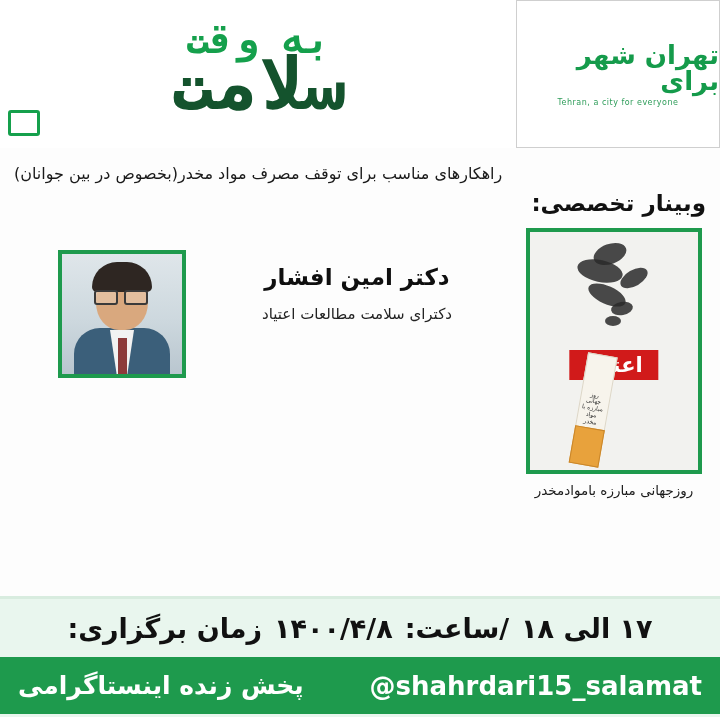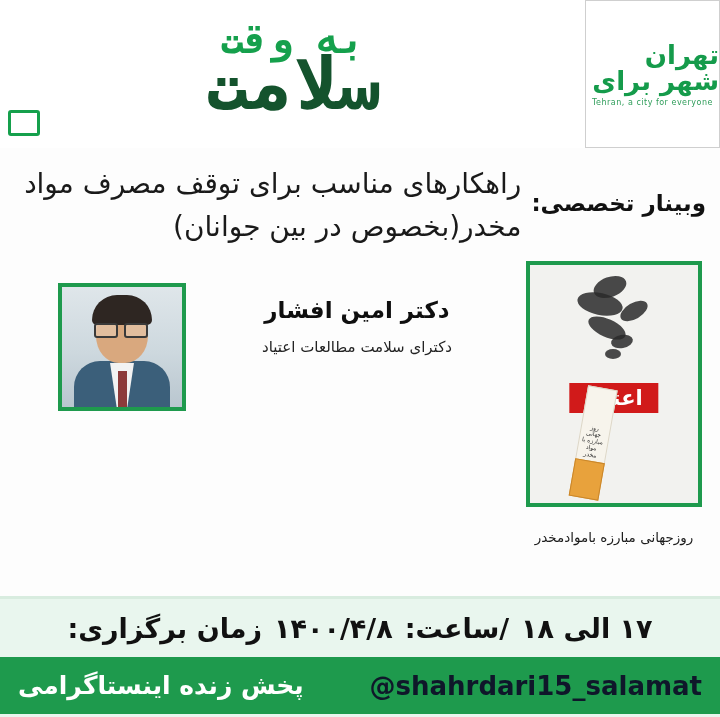--- a/index.html
+++ b/index.html
@@ -26,7 +26,7 @@
     background:#ffffff;
   }
   .header-left-logo{
-    width:135px;
+    width:204px;
     border:1px solid #cfcfcf;
     box-sizing:border-box;
     display:flex;

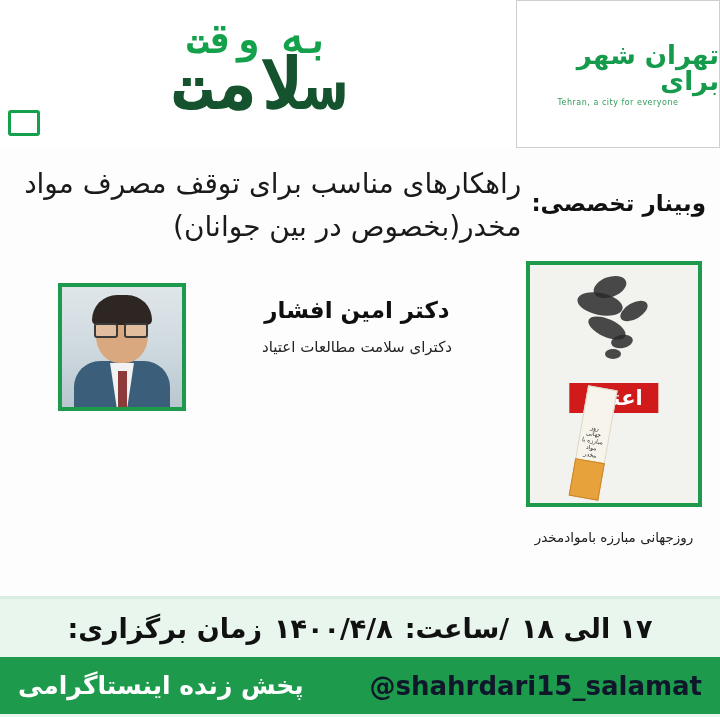--- a/index.html
+++ b/index.html
@@ -130,8 +130,8 @@
   }
   .webinar-topic{
     flex:1;
-    text-align:right;
-    font-size:28px;
+    text-align:left;
+    font-size:16px;
     color:#1a1a1a;
     line-height:1.55;
   }

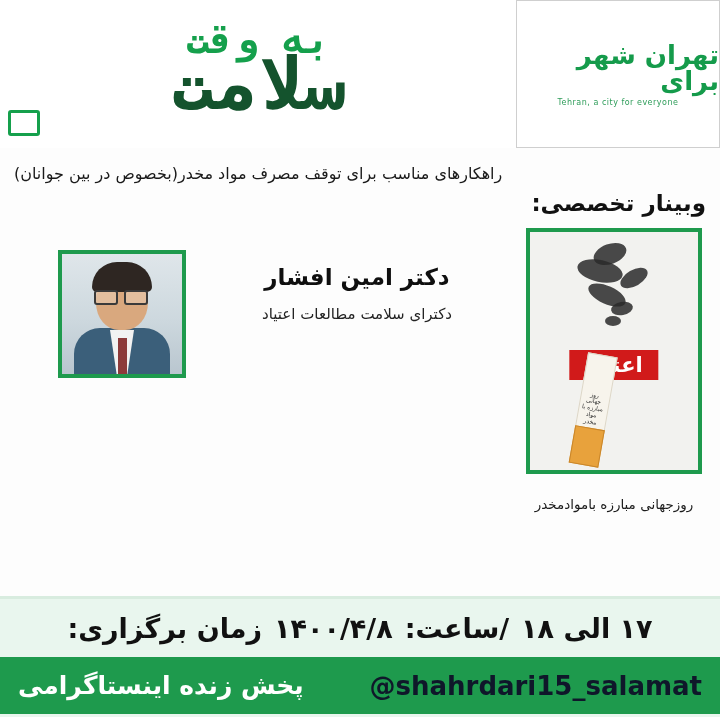--- a/index.html
+++ b/index.html
@@ -214,7 +214,7 @@
     border:1px solid #c9862a;
   }
   .poster-caption{
-    margin-top:22px;
+    margin-top:8px;
     font-size:13.5px;
     color:#1b1b1b;
     text-align:center;

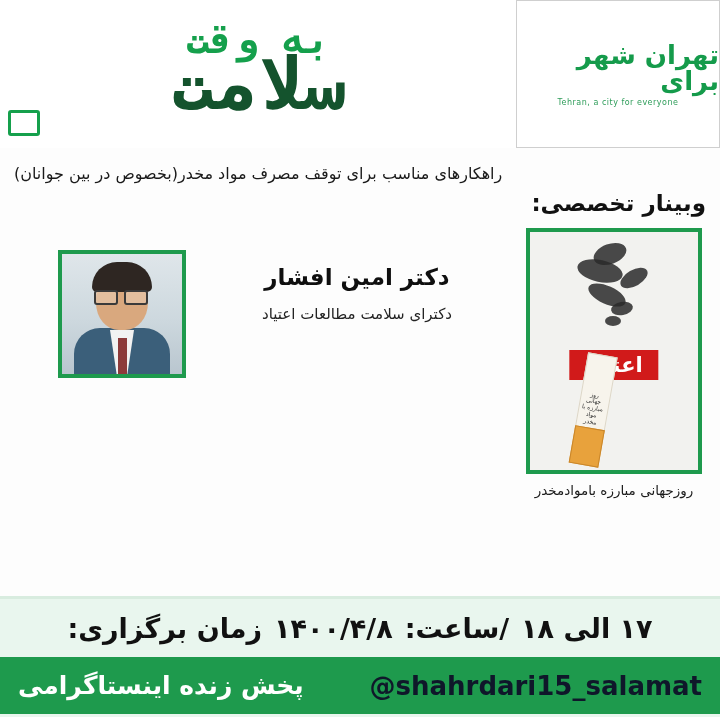--- a/index.html
+++ b/index.html
@@ -345,7 +345,7 @@
     font-size:25px;font-weight:bold;color:#ffffff;
   }
   .broadcast-handle{
-    font-size:26px;font-weight:bold;color:#0f172a;direction:ltr;
+    font-size:26px;font-weight:bold;color:#ffffff;direction:ltr;
   }
 </style>
 </head>

